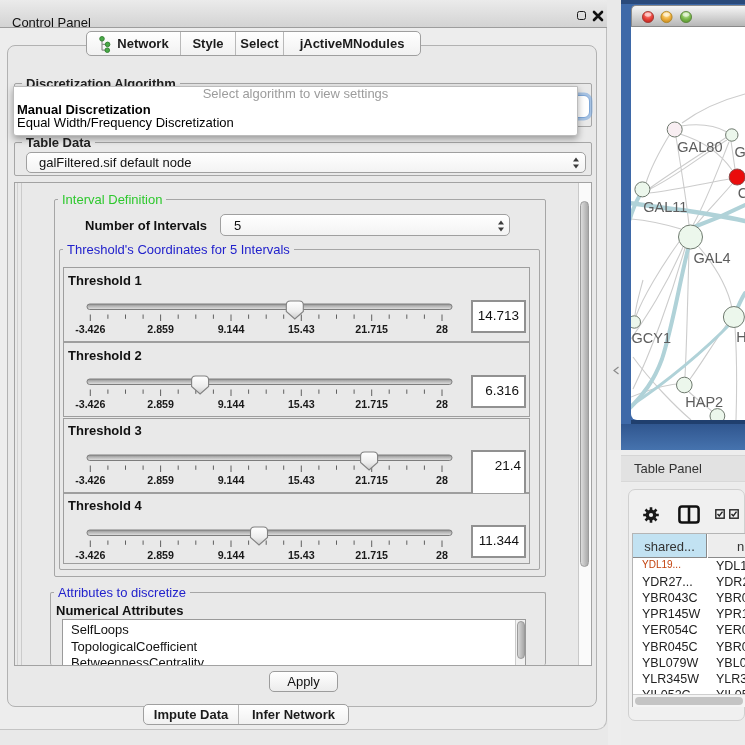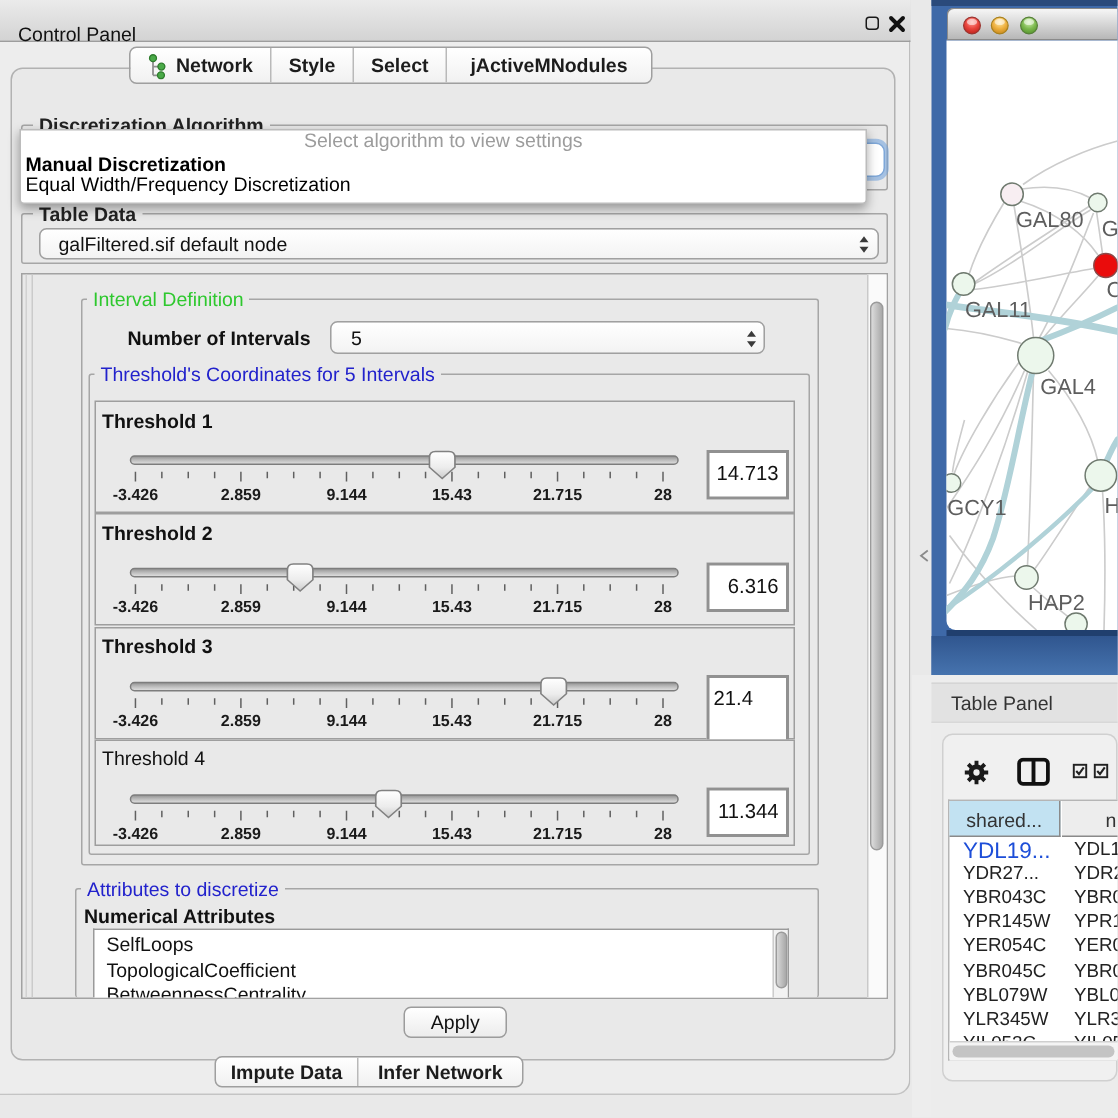--- a/index.html
+++ b/index.html
@@ -34,7 +34,7 @@
         <circle cx="9.3" cy="15.2" r="2.3" fill="#4aaa48" stroke="#2f7d2e" stroke-width="0.9"></circle>
       </svg>Network</div>
     <div style="width:55px">Style</div>
-    <div style="width:62px">Select</div>
+    <div style="width:48px">Select</div>
     <div style="width:137px">jActiveMNodules</div>
   </div>
 <div class="grp" style="left:14px;top:83px;width:578px;height:44px"></div>

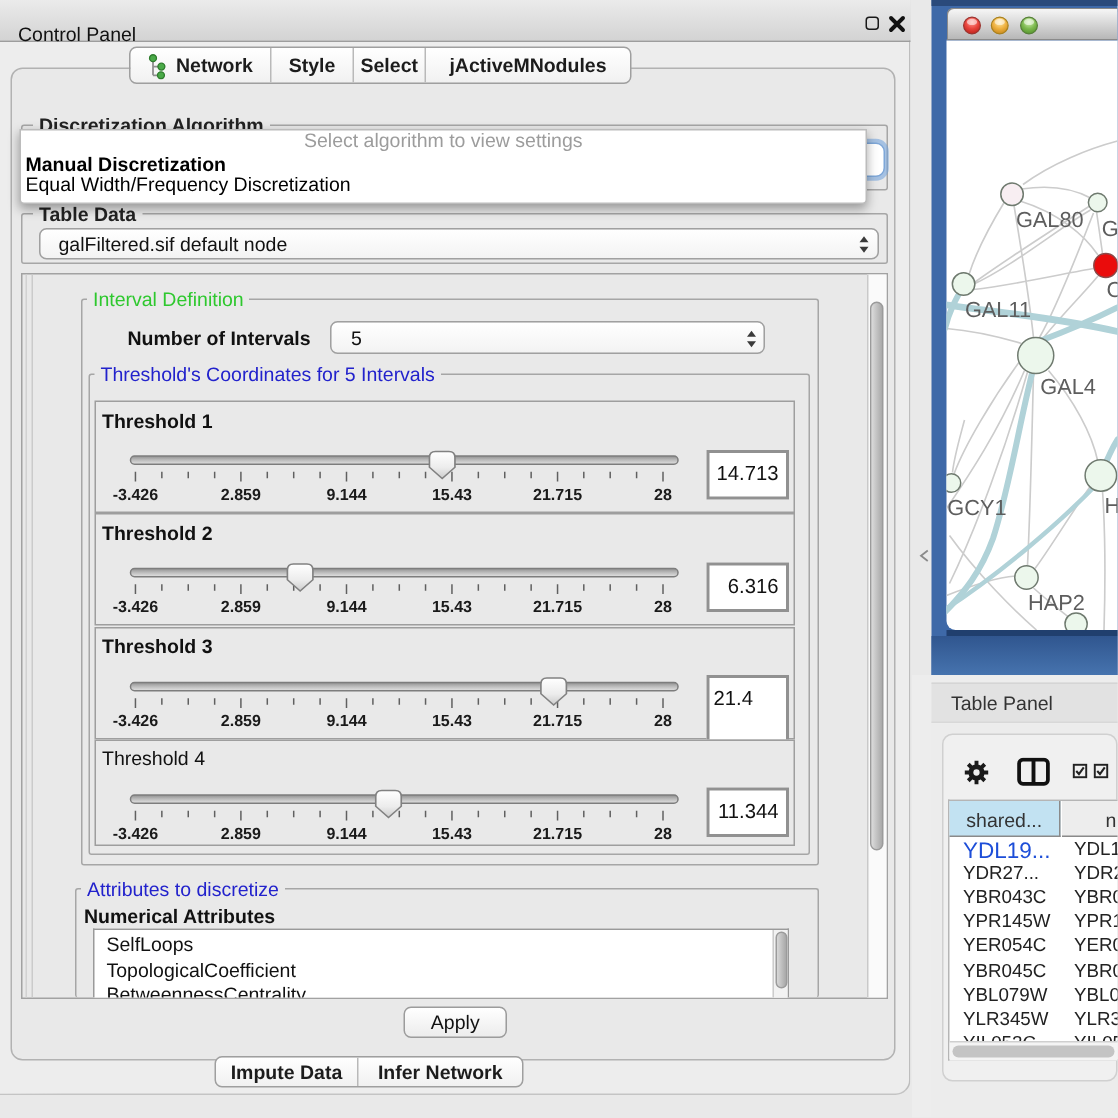--- a/index.html
+++ b/index.html
@@ -139,7 +139,7 @@
     <text x="379.0" y="46" font-size="10.7" font-weight="bold" text-anchor="middle" fill="#1a1a1a" font-family="Liberation Sans">28</text>
     <path d="M297.6 18 Q297.6 14 301.6 14 L310.6 14 Q314.6 14 314.6 18 L314.6 24.5 L306.1 32 L297.6 24.5 Z" fill="url(#kg417)" stroke="#818181" stroke-width="1.1"></path>
   </svg>
-<div class="vbox" style="left:471px;top:450.2px;width:55px;height:45px;padding:6px 22px 0 0">21.4</div>
+<div class="vbox" style="left:471px;top:450.2px;width:55px;height:45px;padding:6px 3px 0 0">21.4</div>
 <div class="a" style="left:63px;top:492.6px;width:467px;height:71px;border:1px solid #9e9e9e;background:#e9e9e9"></div>
 <div class="a" style="left:68px;top:498.1px;font-size:13px;font-weight:normal;color:#111">Threshold 4</div>
 <svg class="a" style="left:63px;top:512.6px" width="467" height="50" viewBox="0 0 467 50">

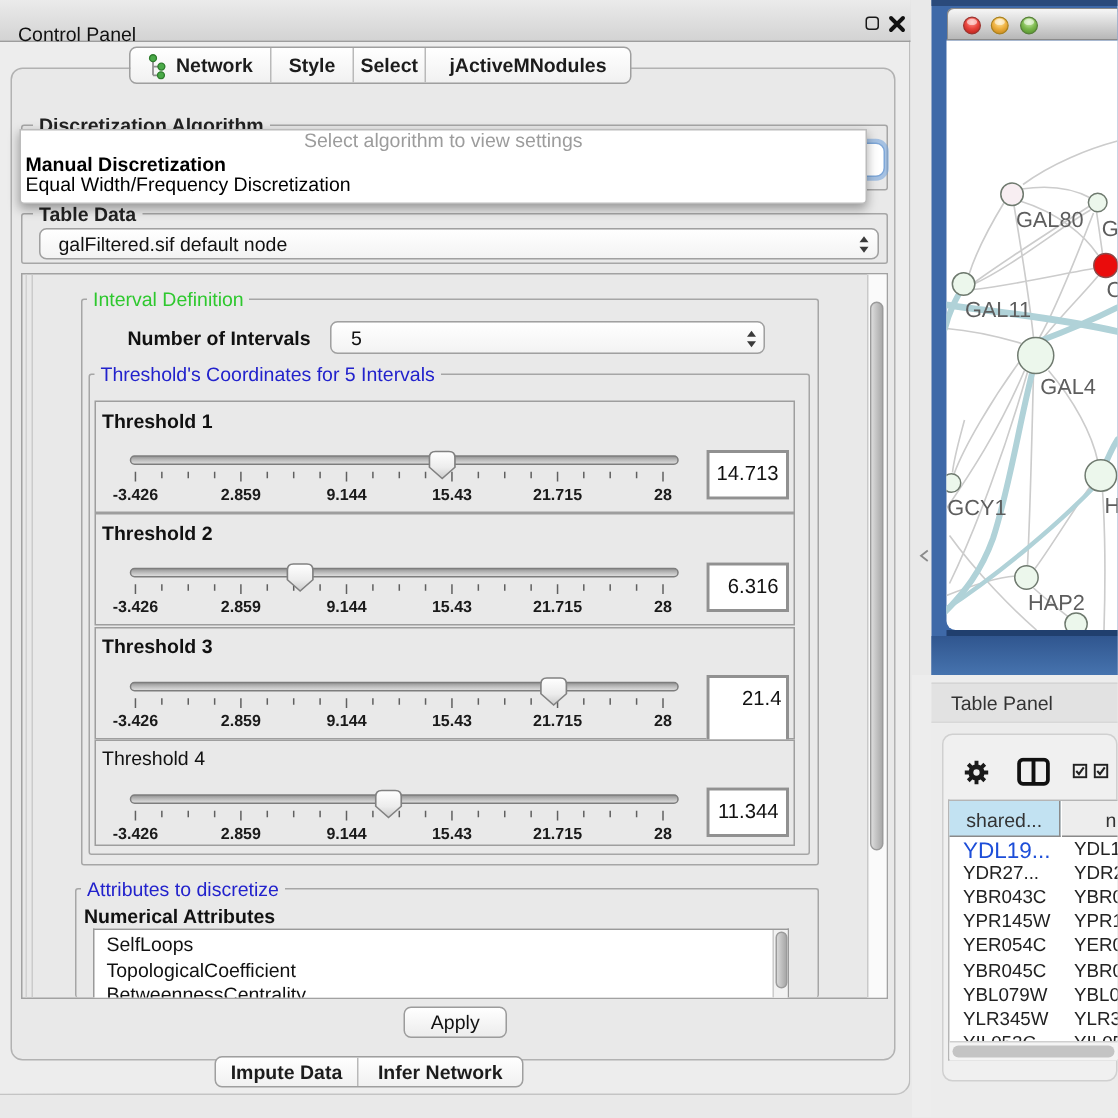--- a/index.html
+++ b/index.html
@@ -141,7 +141,7 @@
   </svg>
 <div class="vbox" style="left:471px;top:450.2px;width:55px;height:45px;padding:6px 3px 0 0">21.4</div>
 <div class="a" style="left:63px;top:492.6px;width:467px;height:71px;border:1px solid #9e9e9e;background:#e9e9e9"></div>
-<div class="a" style="left:68px;top:498.1px;font-size:13px;font-weight:normal;color:#111">Threshold 4</div>
+<div class="a" style="left:68px;top:498.1px;font-size:13px;font-weight:bold;color:#111">Threshold 4</div>
 <svg class="a" style="left:63px;top:512.6px" width="467" height="50" viewBox="0 0 467 50">
     <defs>
       <linearGradient id="tg492" x1="0" y1="0" x2="0" y2="1">

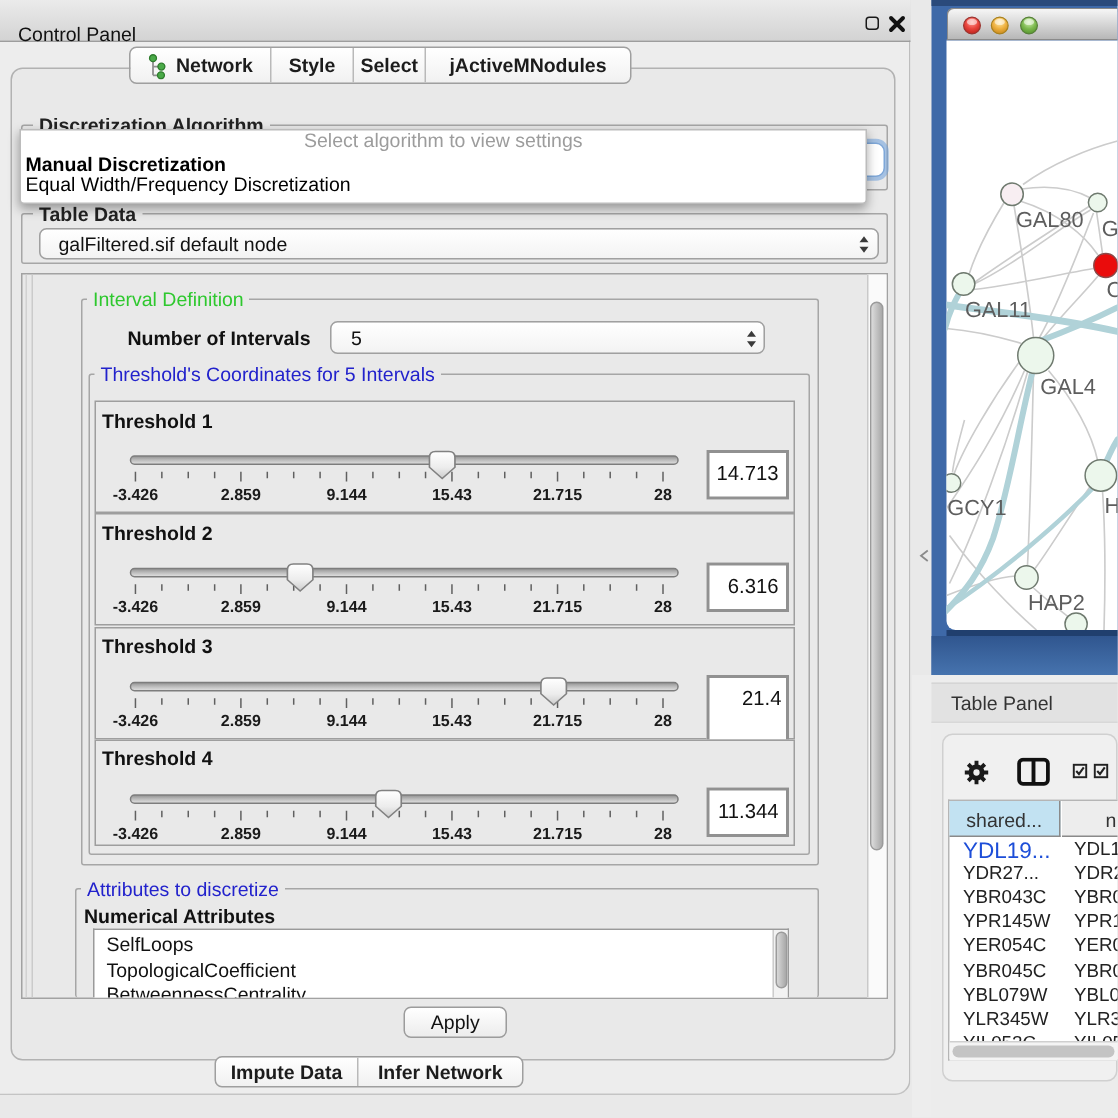--- a/index.html
+++ b/index.html
@@ -274,7 +274,7 @@
 <div class="a" style="left:708px;top:534px;width:37px;height:24px;background:#ededed;border-bottom:1px solid #8a8a8a;font-size:13px;color:#333;padding:5px 0 0 29px">n...</div>
 <div class="a" style="left:632px;top:558px;width:113px;height:136px;overflow:hidden">
     <div class="a" style="left:-632px;top:-558px;width:745px;height:745px">
-      <div class="a" style="left:642px;top:559.0px;font-size:15px;color:#1d4ed8">YDL19...</div>
+      <div class="a" style="left:642px;top:559.0px;font-size:10px;color:#c2410c">YDL19...</div>
       <div class="a" style="left:716px;top:559.0px;font-size:12.5px;color:#222">YDL194W</div>
       <div class="a" style="left:642px;top:575.1px;font-size:12.5px;color:#222">YDR27...</div>
       <div class="a" style="left:716px;top:575.1px;font-size:12.5px;color:#222">YDR277C</div>

